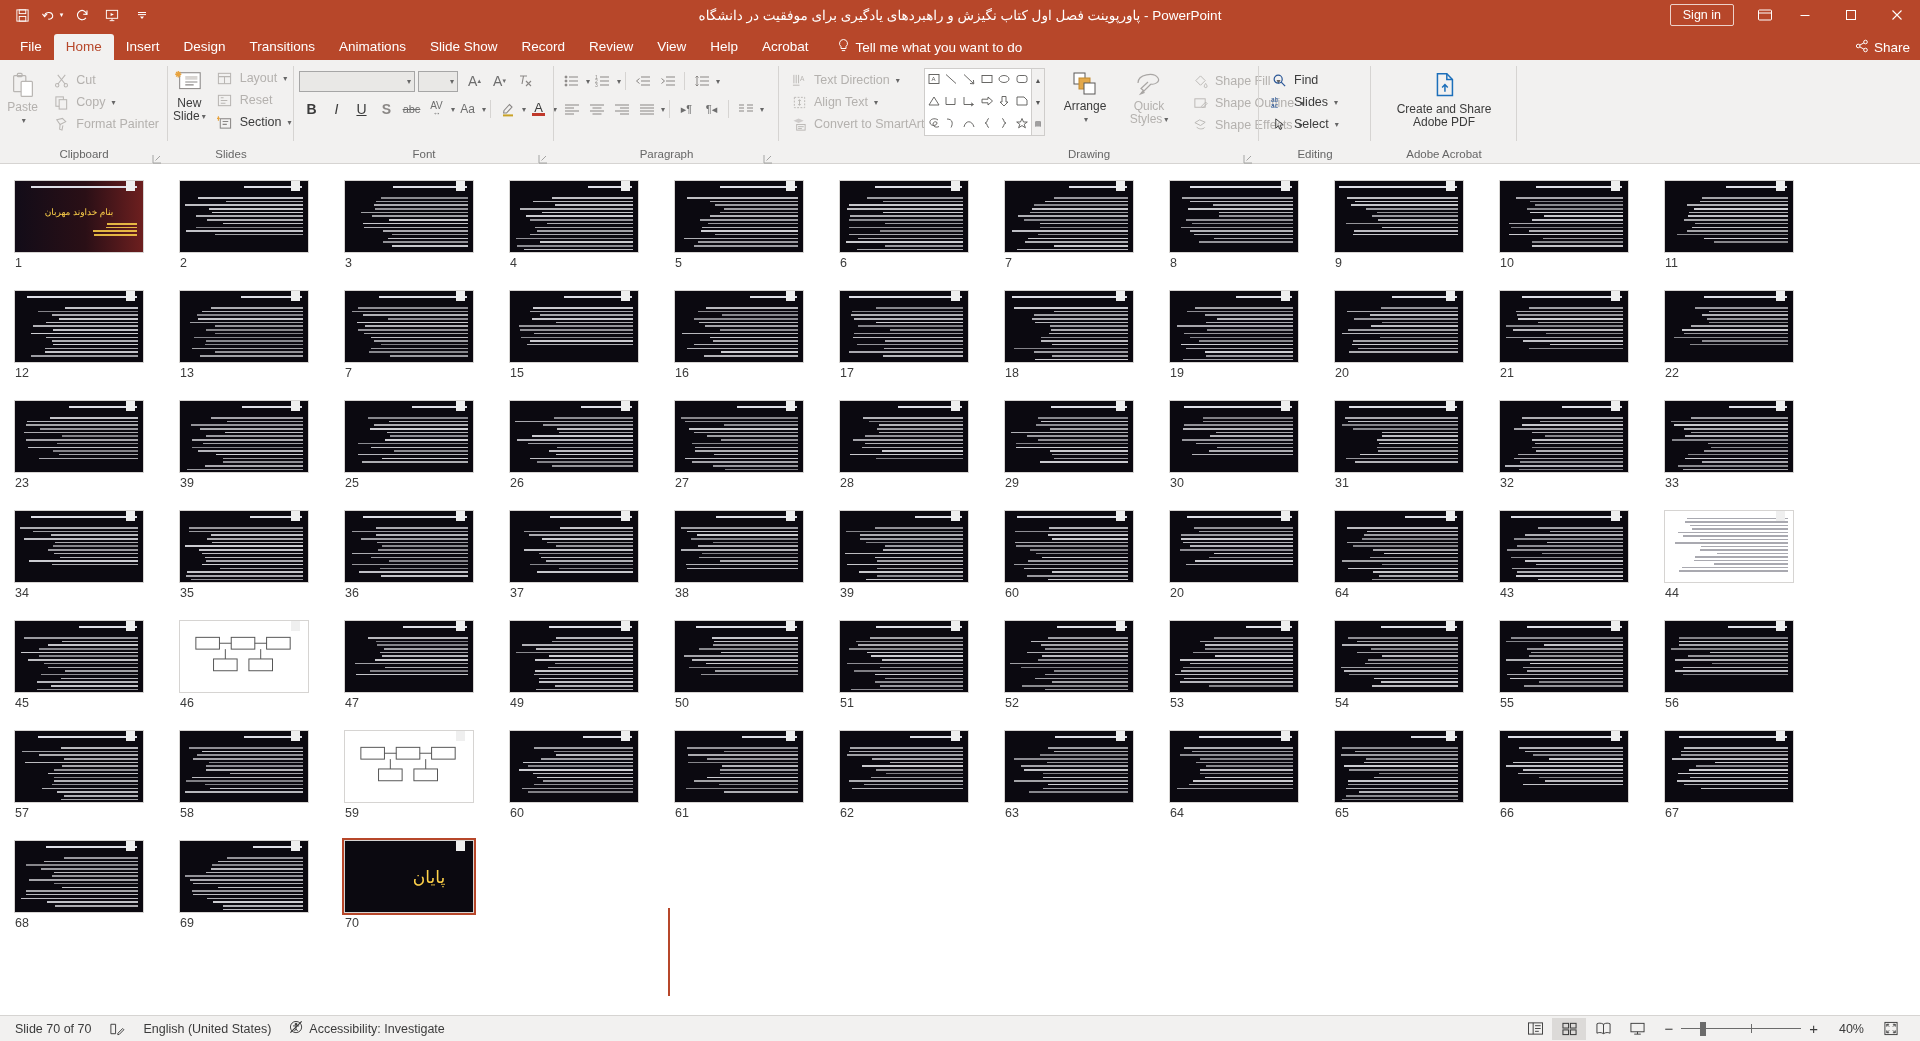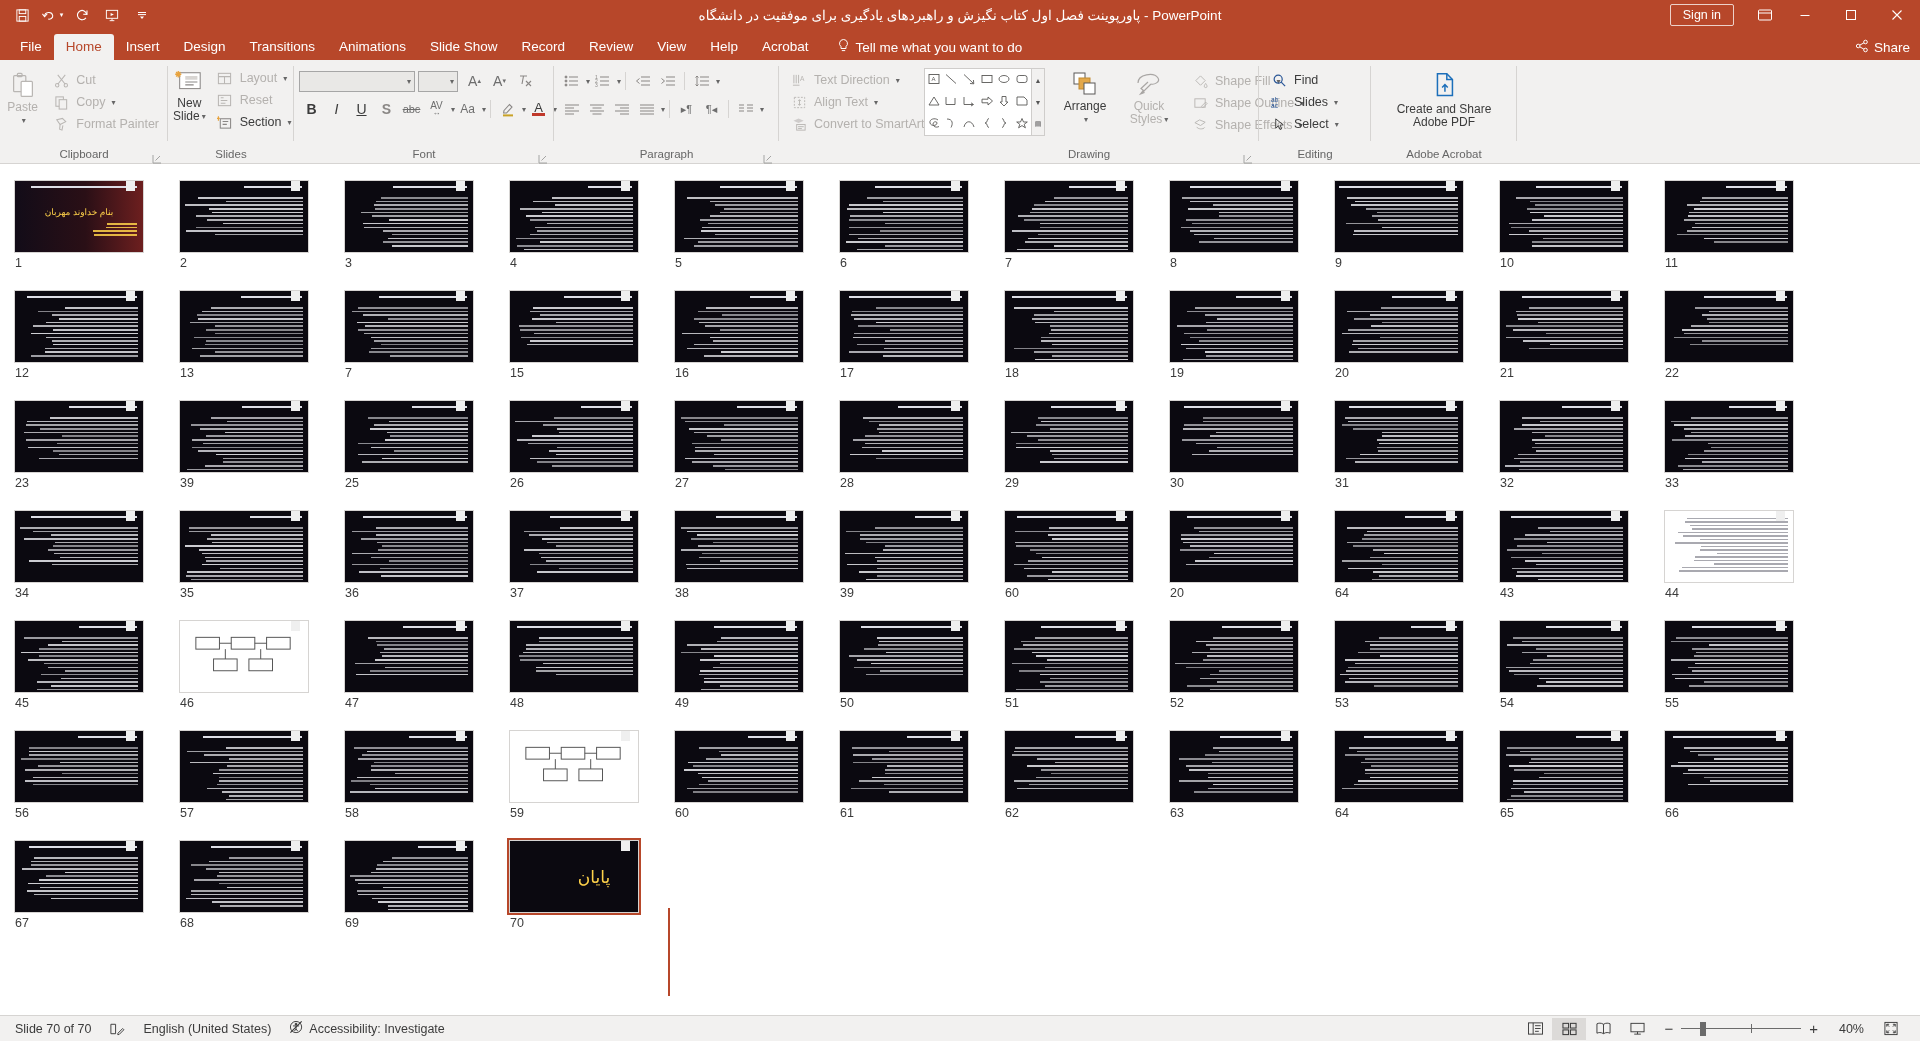--- a/index.html
+++ b/index.html
@@ -1844,27 +1844,6 @@
       </div>
       <div class="cell">
         <div class="thumb">
-          <div class="hdr" style="width: 90%; margin-top: 5px; margin-right: 6px; margin-left: auto; background: rgb(222, 222, 230);"></div>
-          <div class="lines" style="top: 16px;">
-            <div class="ln" style="width: 80%; margin-left: auto; opacity: 0.96;"></div>
-            <div class="ln" style="width: 80%; margin-left: auto; opacity: 0.61;"></div>
-            <div class="ln" style="width: 91%; margin-left: auto; opacity: 0.87;"></div>
-            <div class="ln" style="width: 91%; margin-left: auto; opacity: 0.87;"></div>
-            <div class="ln" style="width: 93%; margin-left: auto; opacity: 0.89;"></div>
-            <div class="ln" style="width: 97%; margin-left: auto; opacity: 0.61;"></div>
-            <div class="ln" style="width: 96%; margin-left: auto; opacity: 0.66;"></div>
-            <div class="ln" style="width: 76%; margin-left: auto; opacity: 0.9;"></div>
-            <div class="ln" style="width: 82%; margin-left: auto; opacity: 0.96;"></div>
-            <div class="ln" style="width: 82%; margin-left: auto; opacity: 0.78;"></div>
-            <div class="ln" style="width: 65%; margin-left: auto; opacity: 0.81;"></div>
-          </div>
-          <span class="star"></span>
-          <div class="tag"></div>
-        </div>
-        <div class="num">48</div>
-      </div>
-      <div class="cell">
-        <div class="thumb">
           <div class="hdr" style="width: 65%; margin-top: 5px; margin-right: 6px; margin-left: auto; background: rgb(222, 222, 230);"></div>
           <div class="lines" style="top: 16px;">
             <div class="ln" style="width: 65%; margin-left: auto; opacity: 0.88;"></div>

